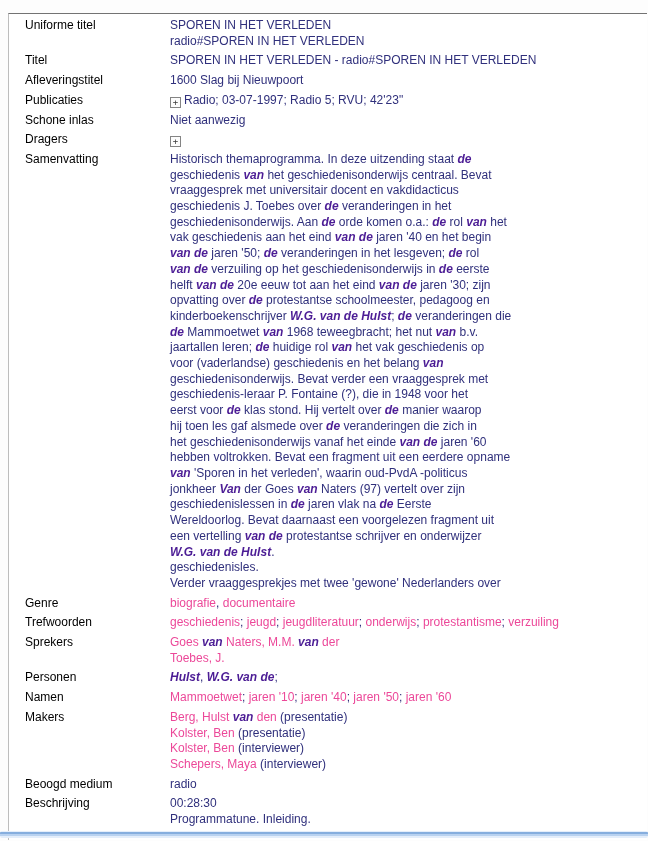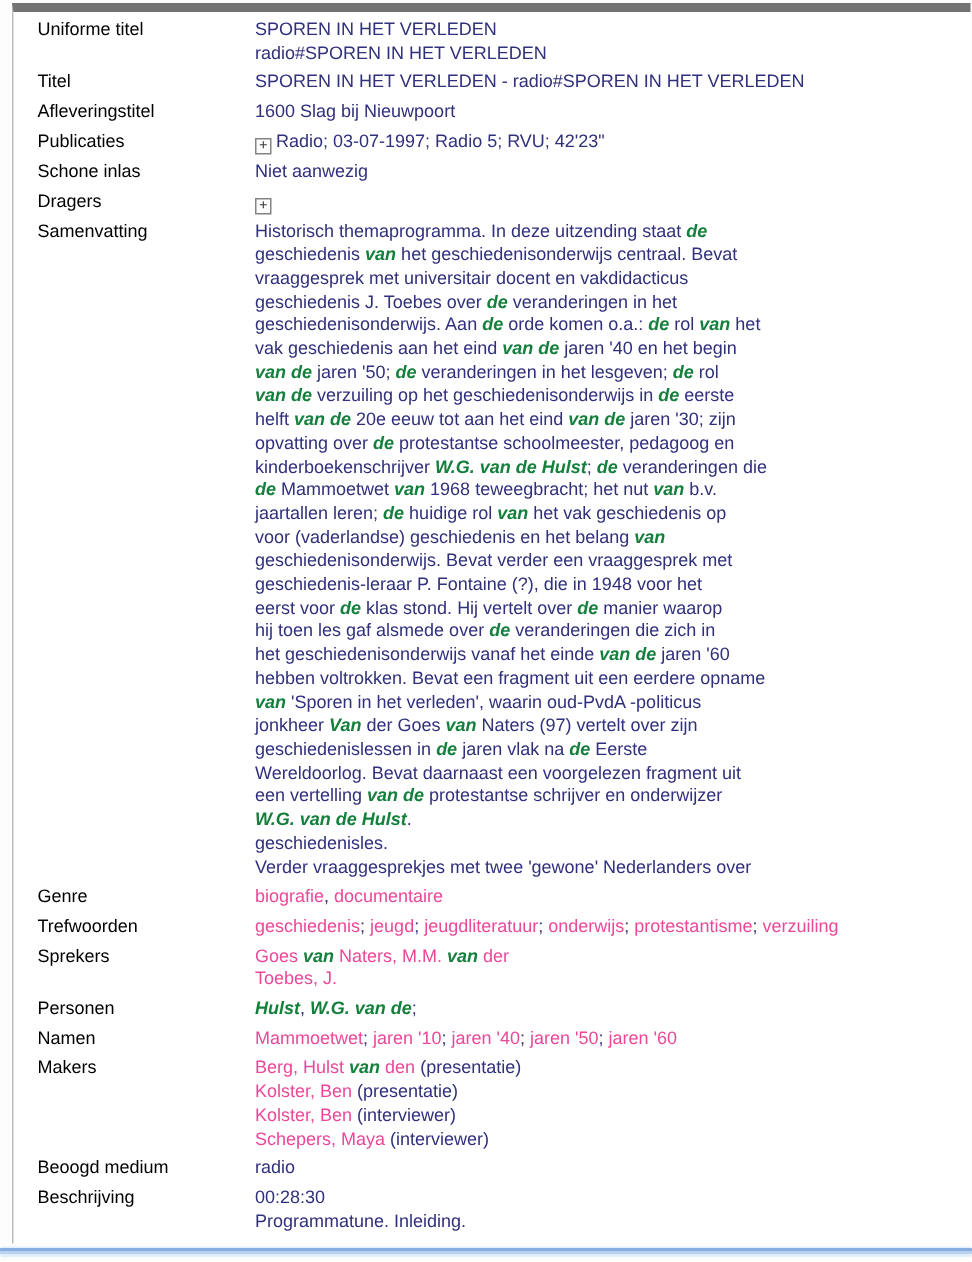--- a/index.html
+++ b/index.html
@@ -20,12 +20,12 @@
   .panel {
     position: absolute;
     left: 8px;
-    top: 2px;
+    top: 13px;
     width: 639px;
     height: 827px;
     background: #ffffff;
     border-left: 1px solid #bdbdbd;
-    border-top: 6px solid #737373;
+    border-top: 1px solid #737373;
     box-sizing: border-box;
     padding: 4px 0 0 16px;
     overflow: hidden;

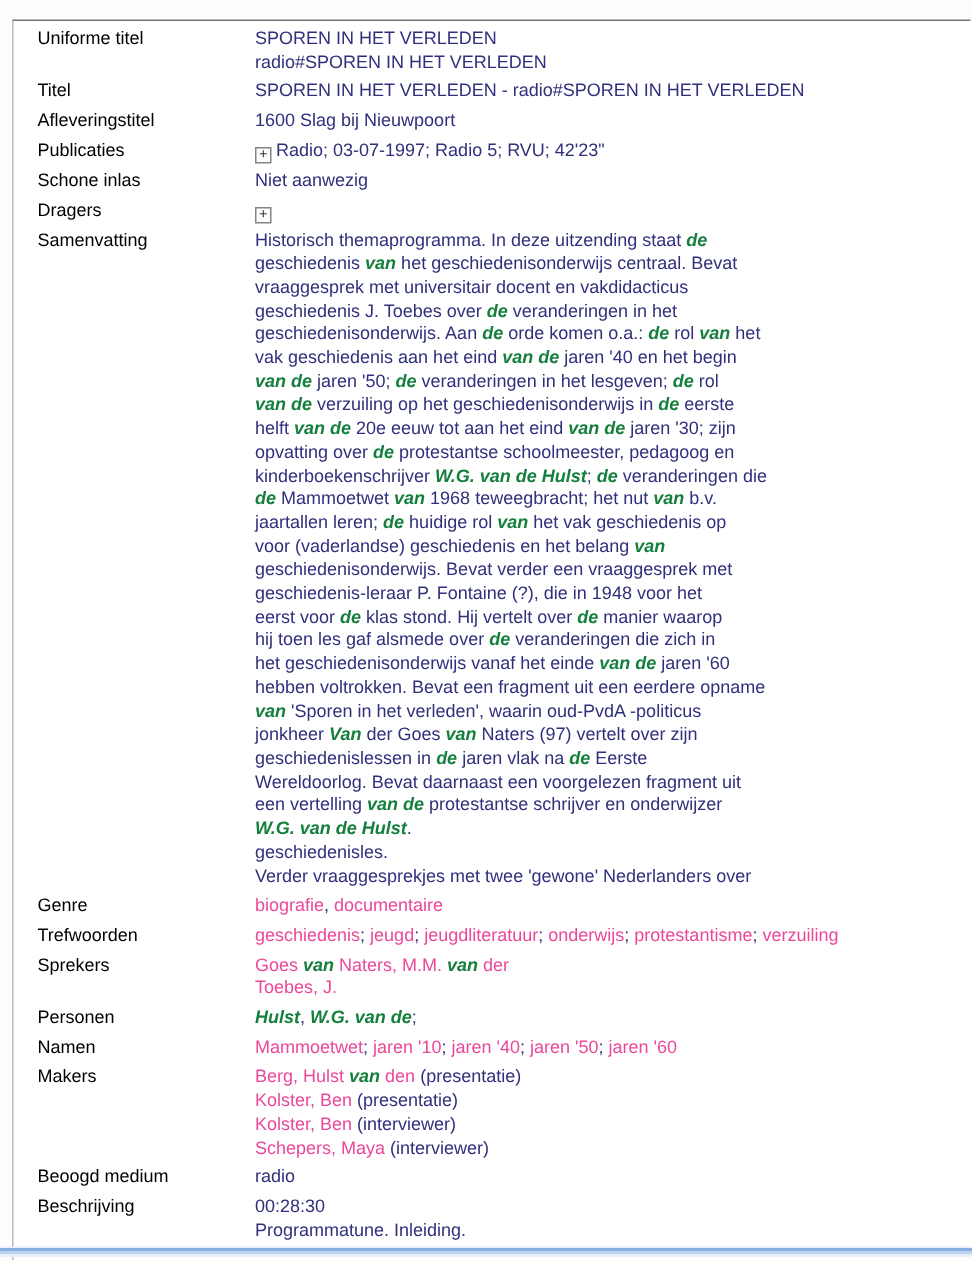--- a/index.html
+++ b/index.html
@@ -44,7 +44,7 @@
   .value { flex: 1; }
   .line { white-space: pre; }
   .seg-t { color: #30307c; }
-  .seg-h { color: #15803d; font-weight: bold; font-style: italic; }
+  .seg-h { color: #4c1d95; font-weight: bold; font-style: italic; }
   .seg-l { color: #ec4899; margin-top: 28px; }
   .expander {
     display: inline-block;

